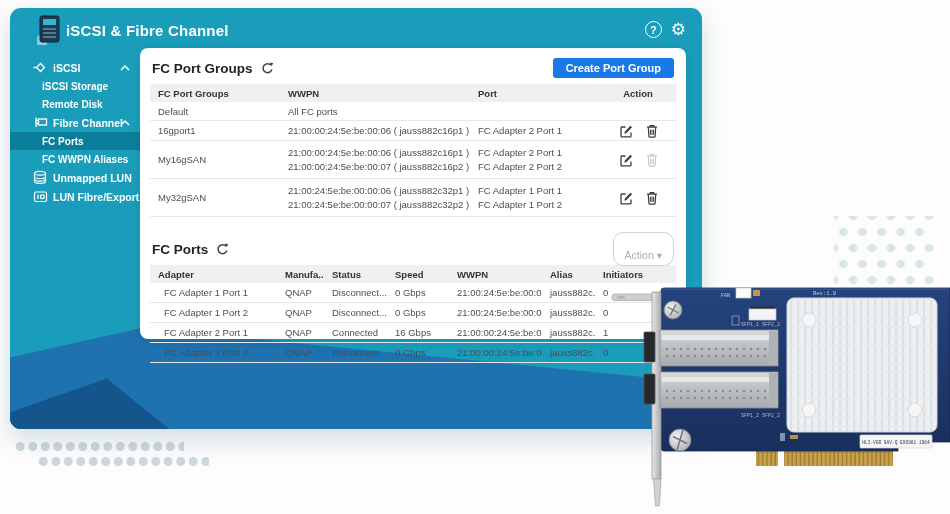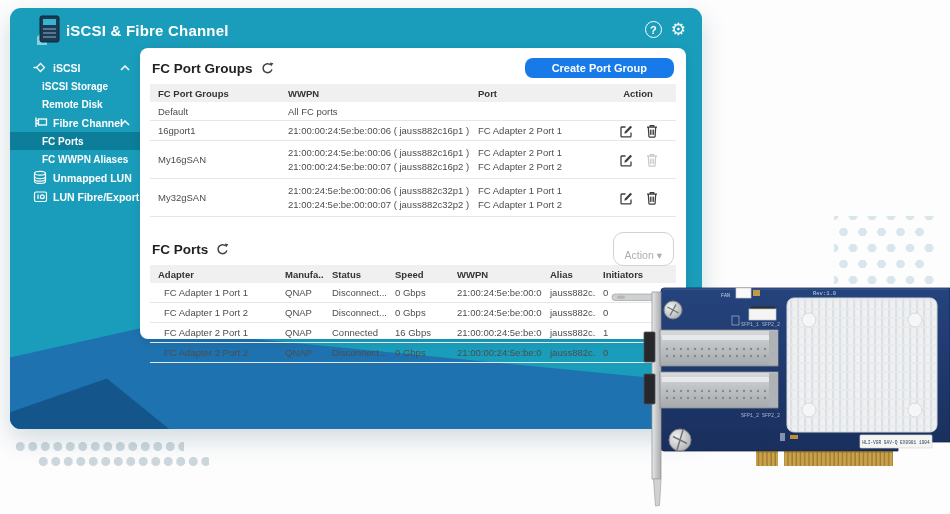--- a/index.html
+++ b/index.html
@@ -52,8 +52,8 @@
   .sec-title { font-size:13.5px; font-weight:bold; color:#222; margin-left:2px; }
   .refresh { color:#444; margin-left:8px; display:flex; align-items:center; }
   .spacer { flex:1; }
-  .btn-primary { height:20px; background:#1879e8; color:#fff; border:none; border-radius:8px;
-    font-family:inherit; font-size:11px; font-weight:bold; padding:0 27px; margin-right:2px; }
+  .btn-primary { height:20px; background:#1879e8; color:#fff; border:none; border-radius:3px;
+    font-family:inherit; font-size:11px; font-weight:bold; padding:0 13px; margin-right:2px; }
   .btn-ghost { height:19px; background:#fff; color:#aeaeae; border:1px solid #d2d2d2; border-radius:10px;
     font-family:inherit; font-size:10.5px; padding:16px 11px; margin-right:2px; }
 

